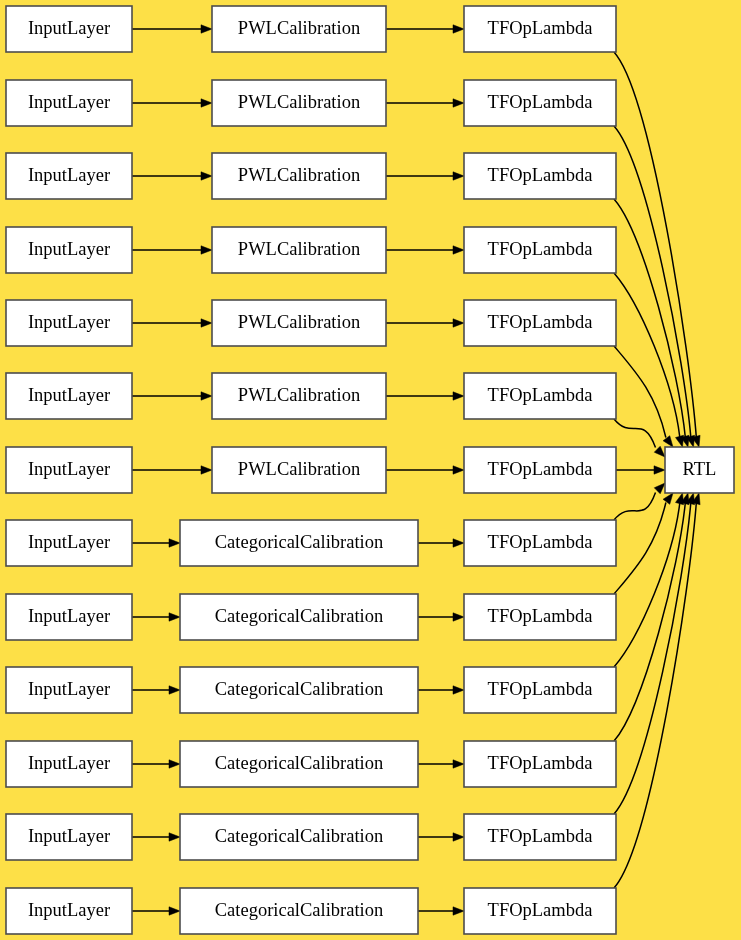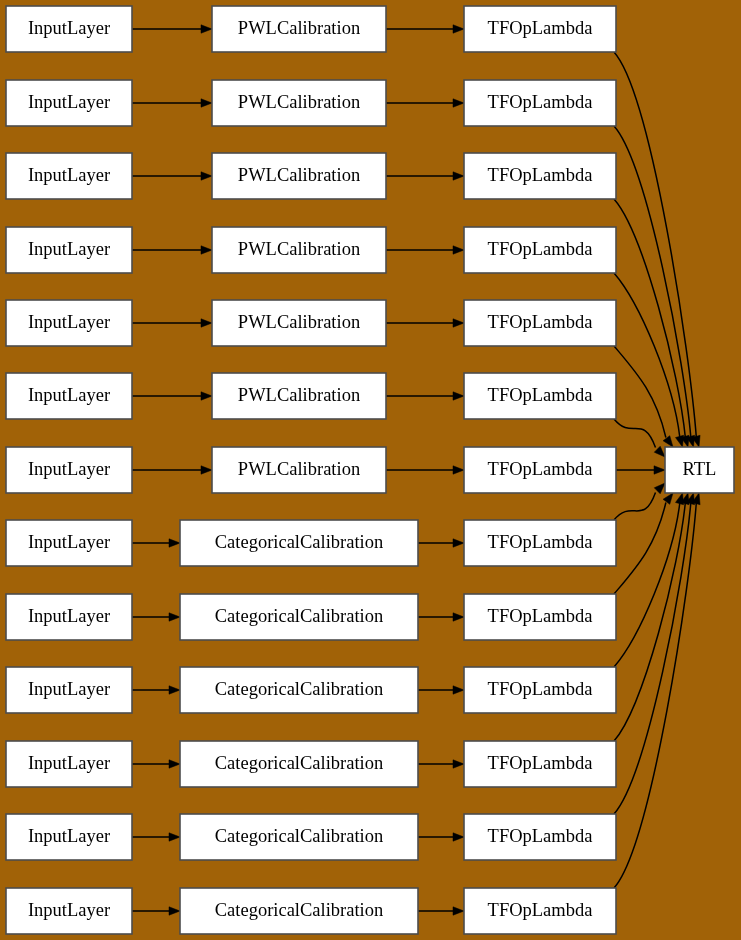--- a/index.html
+++ b/index.html
@@ -18,7 +18,7 @@
     position: relative;
     width: 741px;
     height: 940px;
-    background: #a16207;
+    background: #fde047;
   }
   #graph-svg {
     position: absolute;

